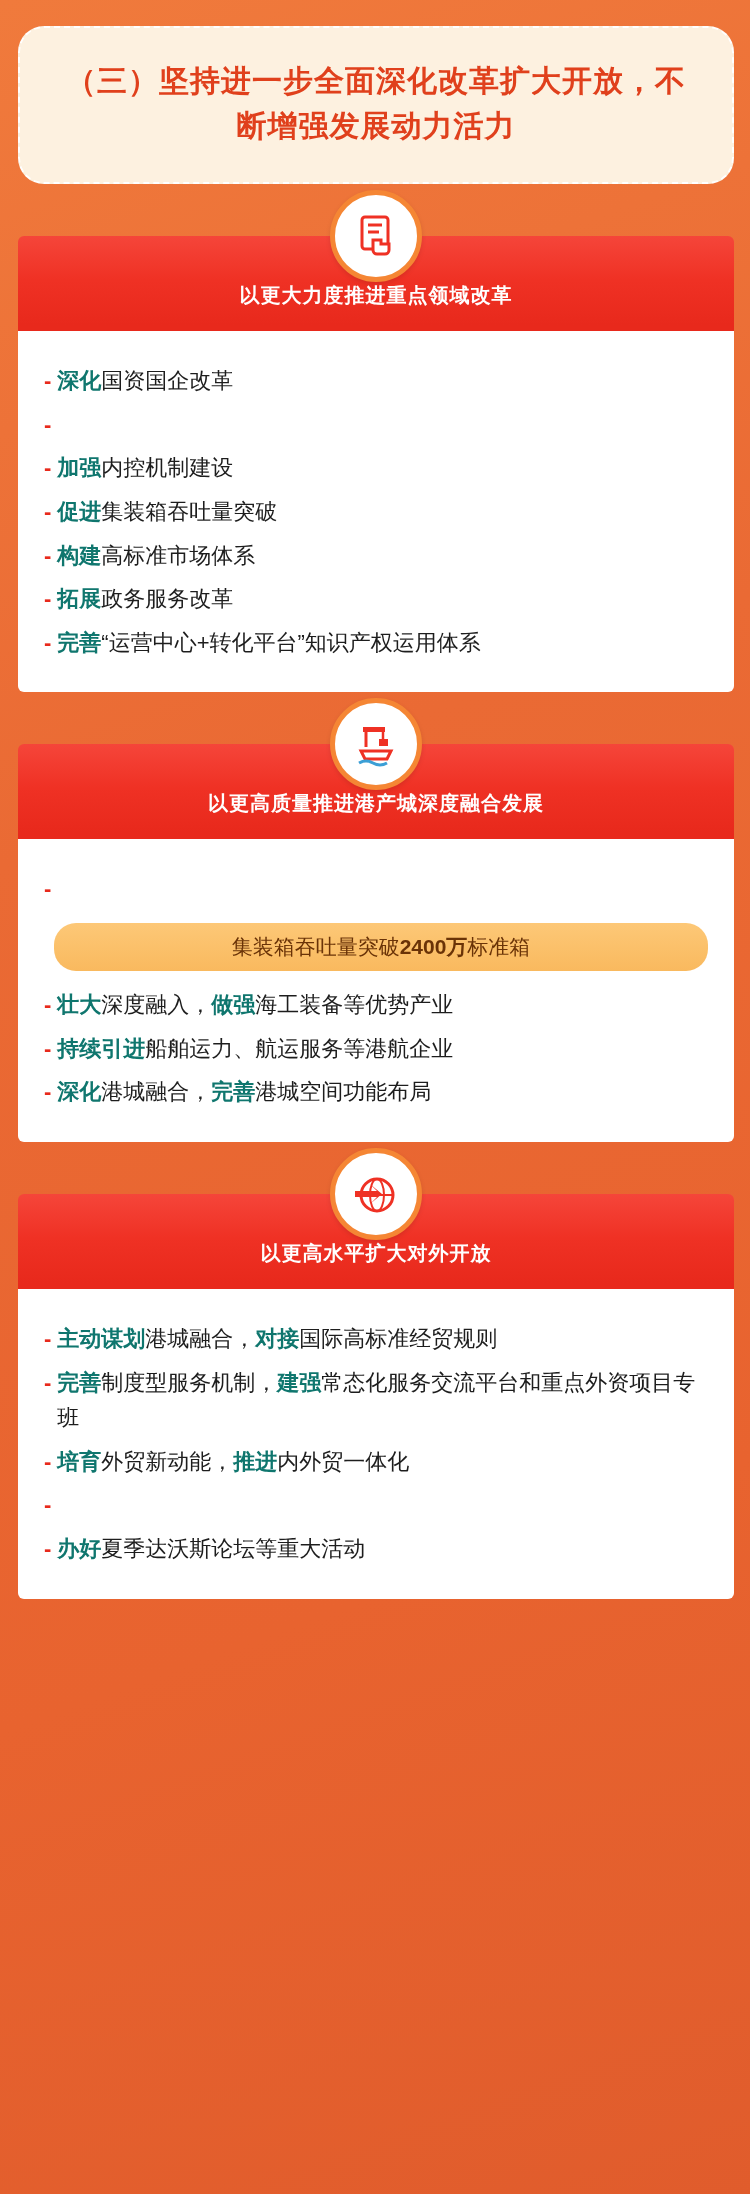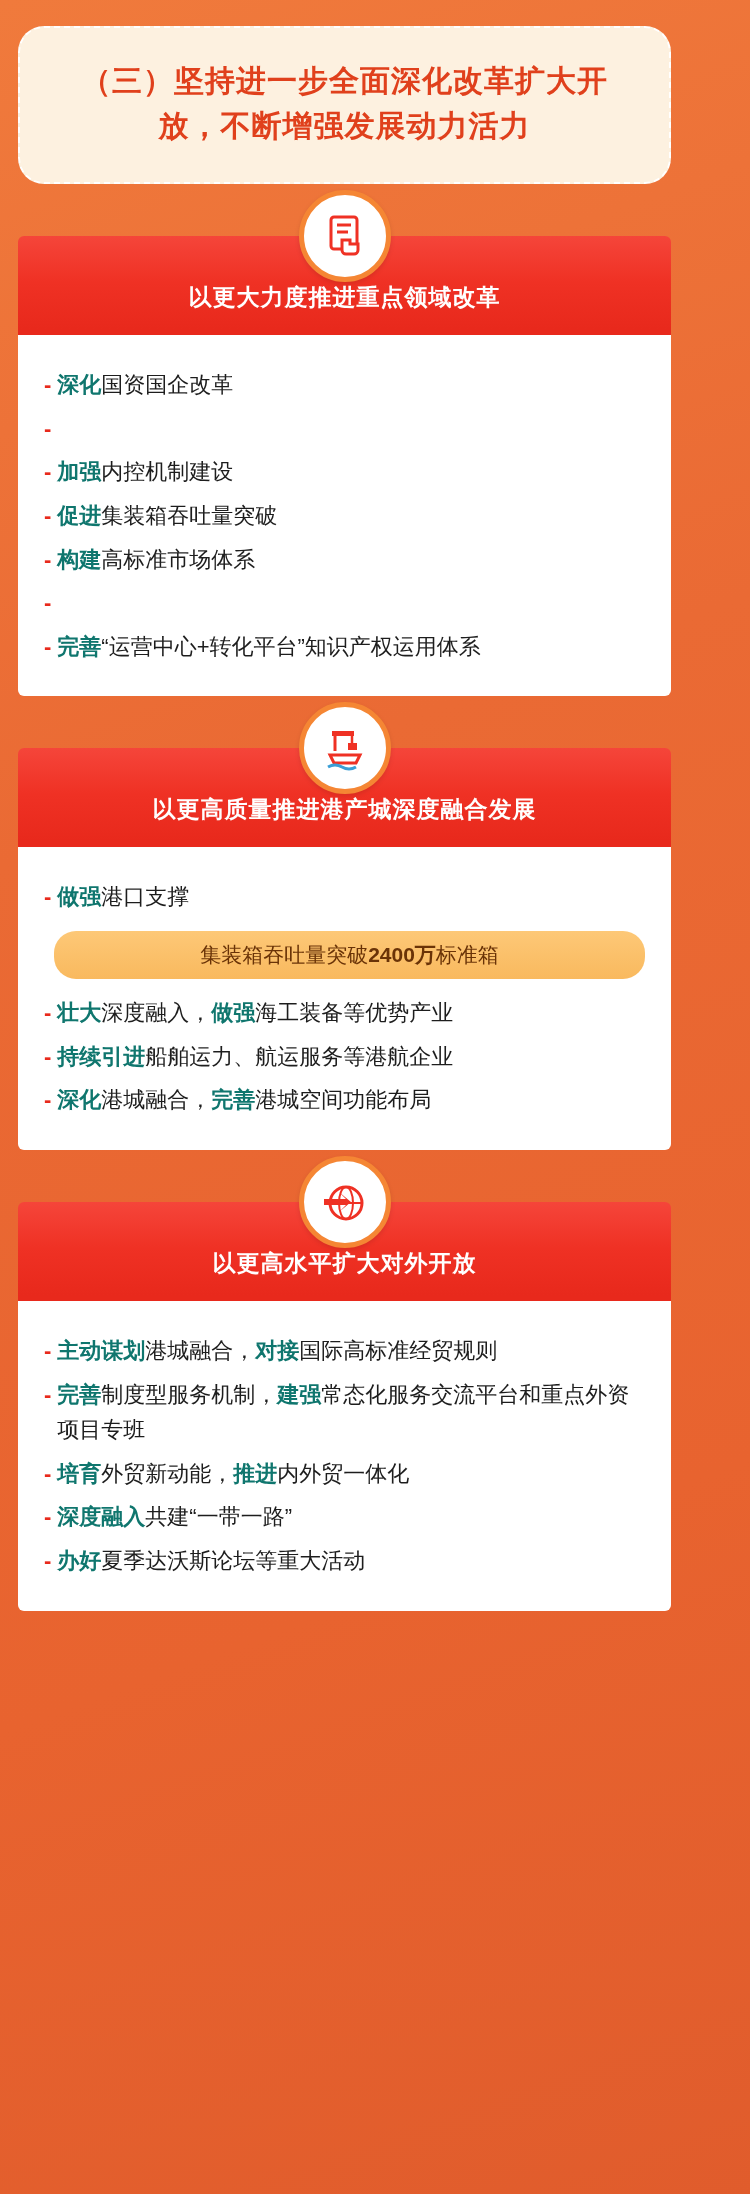--- a/index.html
+++ b/index.html
@@ -15,7 +15,7 @@
   }
   .page {
     position: relative;
-    width: 653px;
+    width: 716px;
     min-height: 2150px;
   }
 

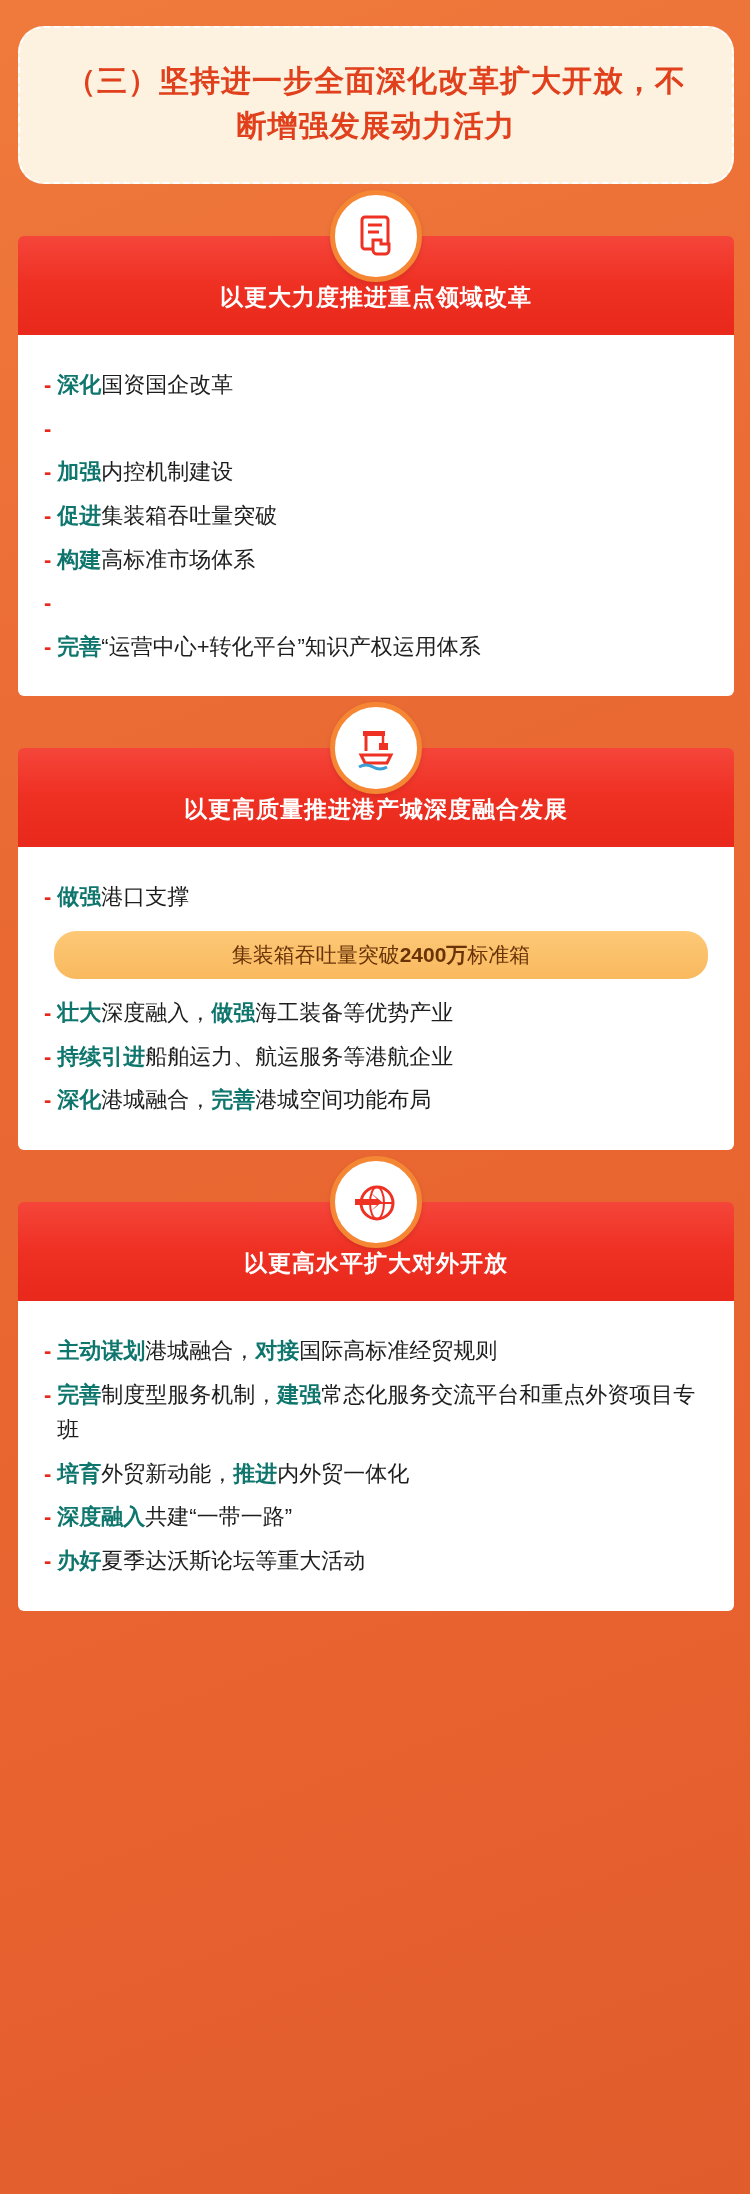--- a/index.html
+++ b/index.html
@@ -67,7 +67,7 @@
   }
   .head-title {
     color: #ffffff;
-    font-size: 23px;
+    font-size: 20px;
     font-weight: bold;
     letter-spacing: 1px;
   }

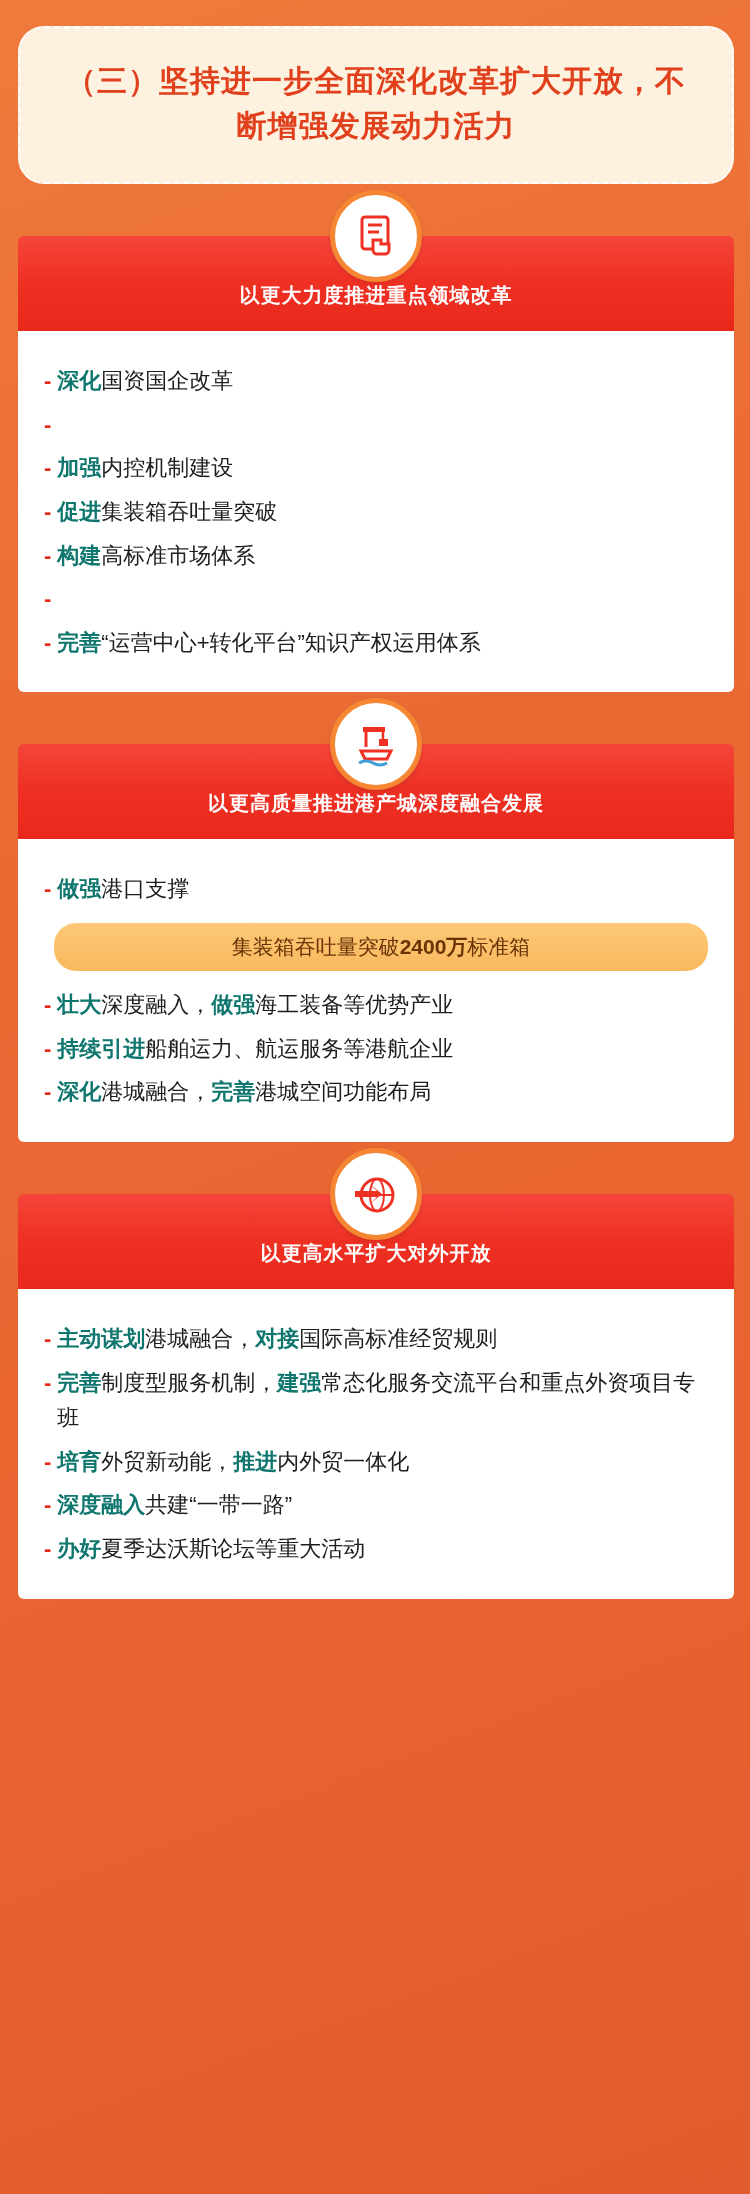--- a/index.html
+++ b/index.html
@@ -157,6 +157,7 @@
       </div>
       <div class="item">
         <span class="dash">-</span>
+        <span class="item-text"><b>拓展</b><span>政务服务改革</span></span>
       </div>
       <div class="item">
         <span class="dash">-</span>

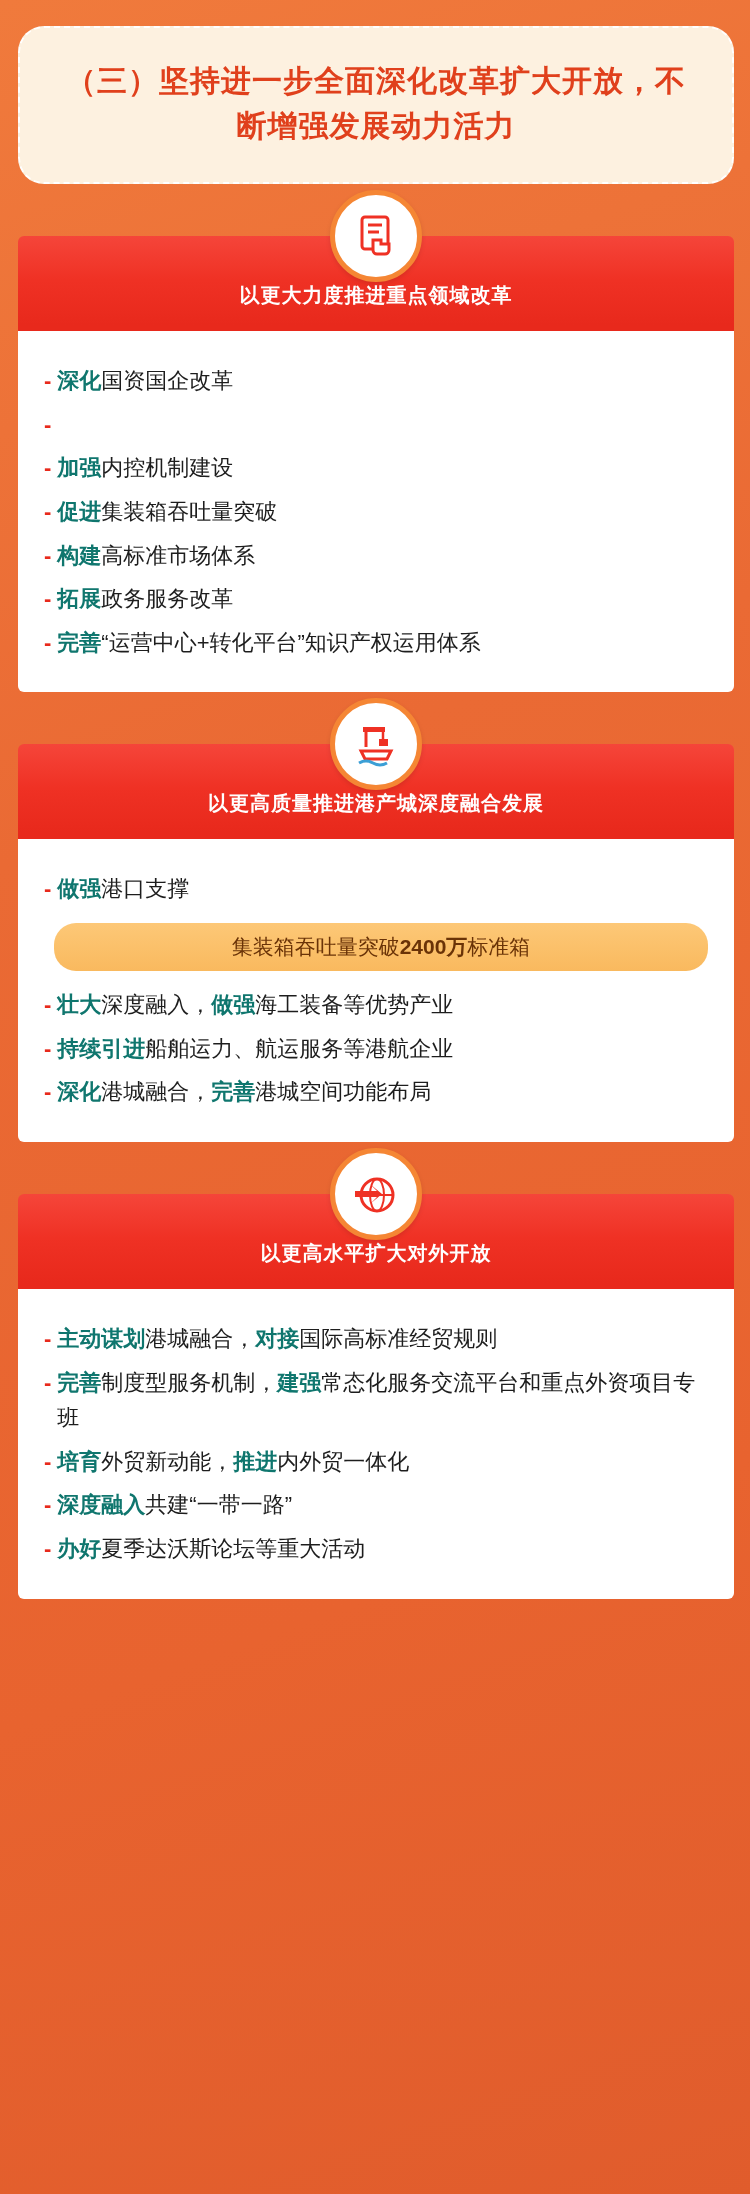--- a/index.html
+++ b/index.html
@@ -186,7 +186,6 @@
     <div class="body">
       <div class="item">
         <span class="dash">-</span>
-        <span class="item-text"><b>做强</b><span>港口支撑</span></span>
       </div>
       <div class="pill">
         <span>集装箱吞吐量突破</span><b>2400万</b><span>标准箱</span>

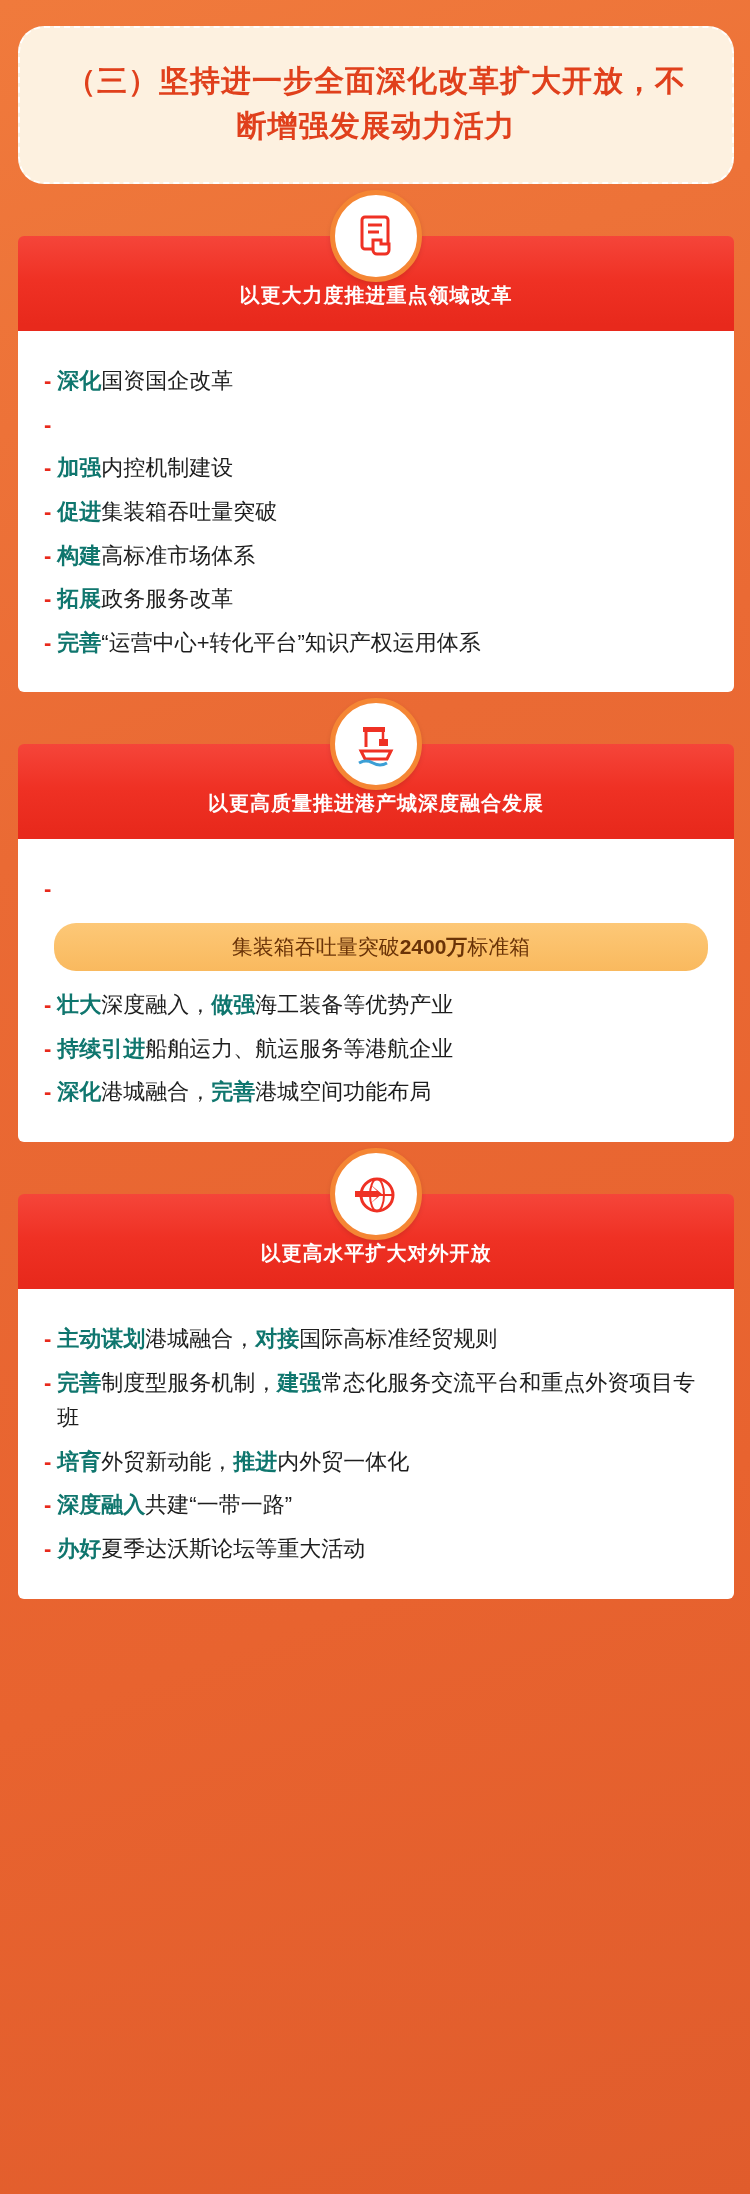--- a/index.html
+++ b/index.html
@@ -235,7 +235,6 @@
       </div>
       <div class="item">
         <span class="dash">-</span>
-        <span class="item-text"><b>深度融入</b><span>共建“一带一路”</span></span>
       </div>
       <div class="item">
         <span class="dash">-</span>

